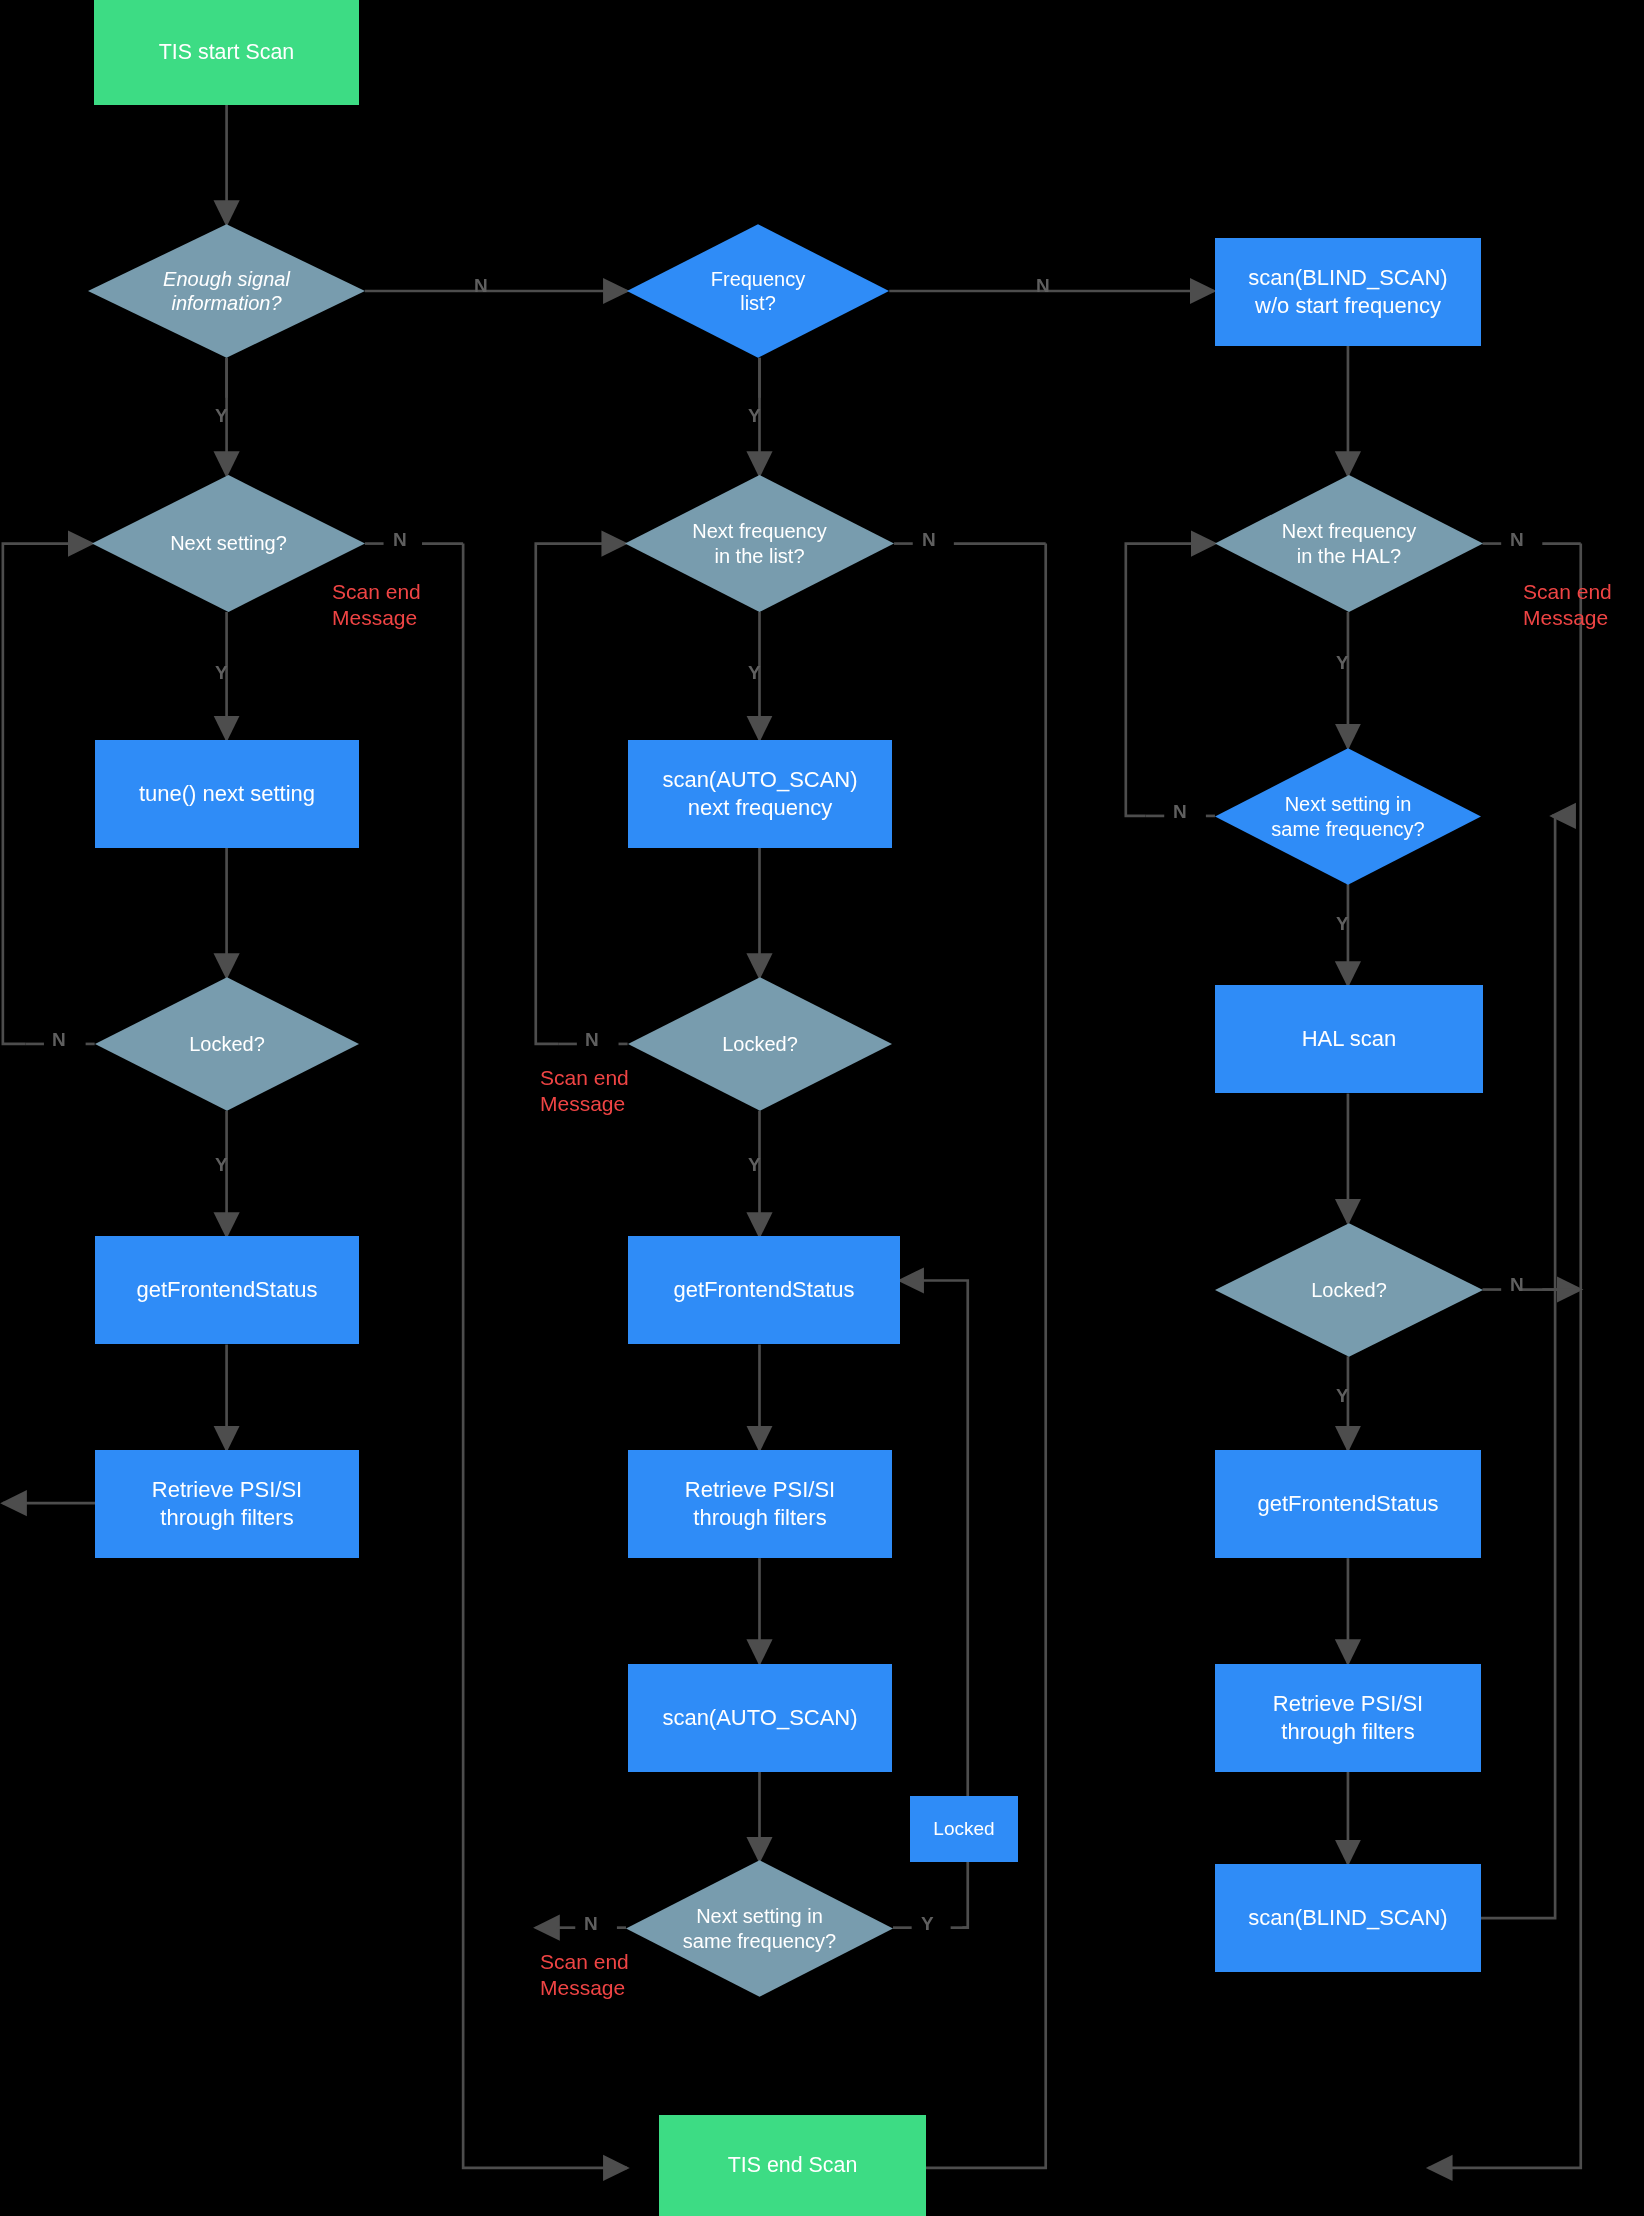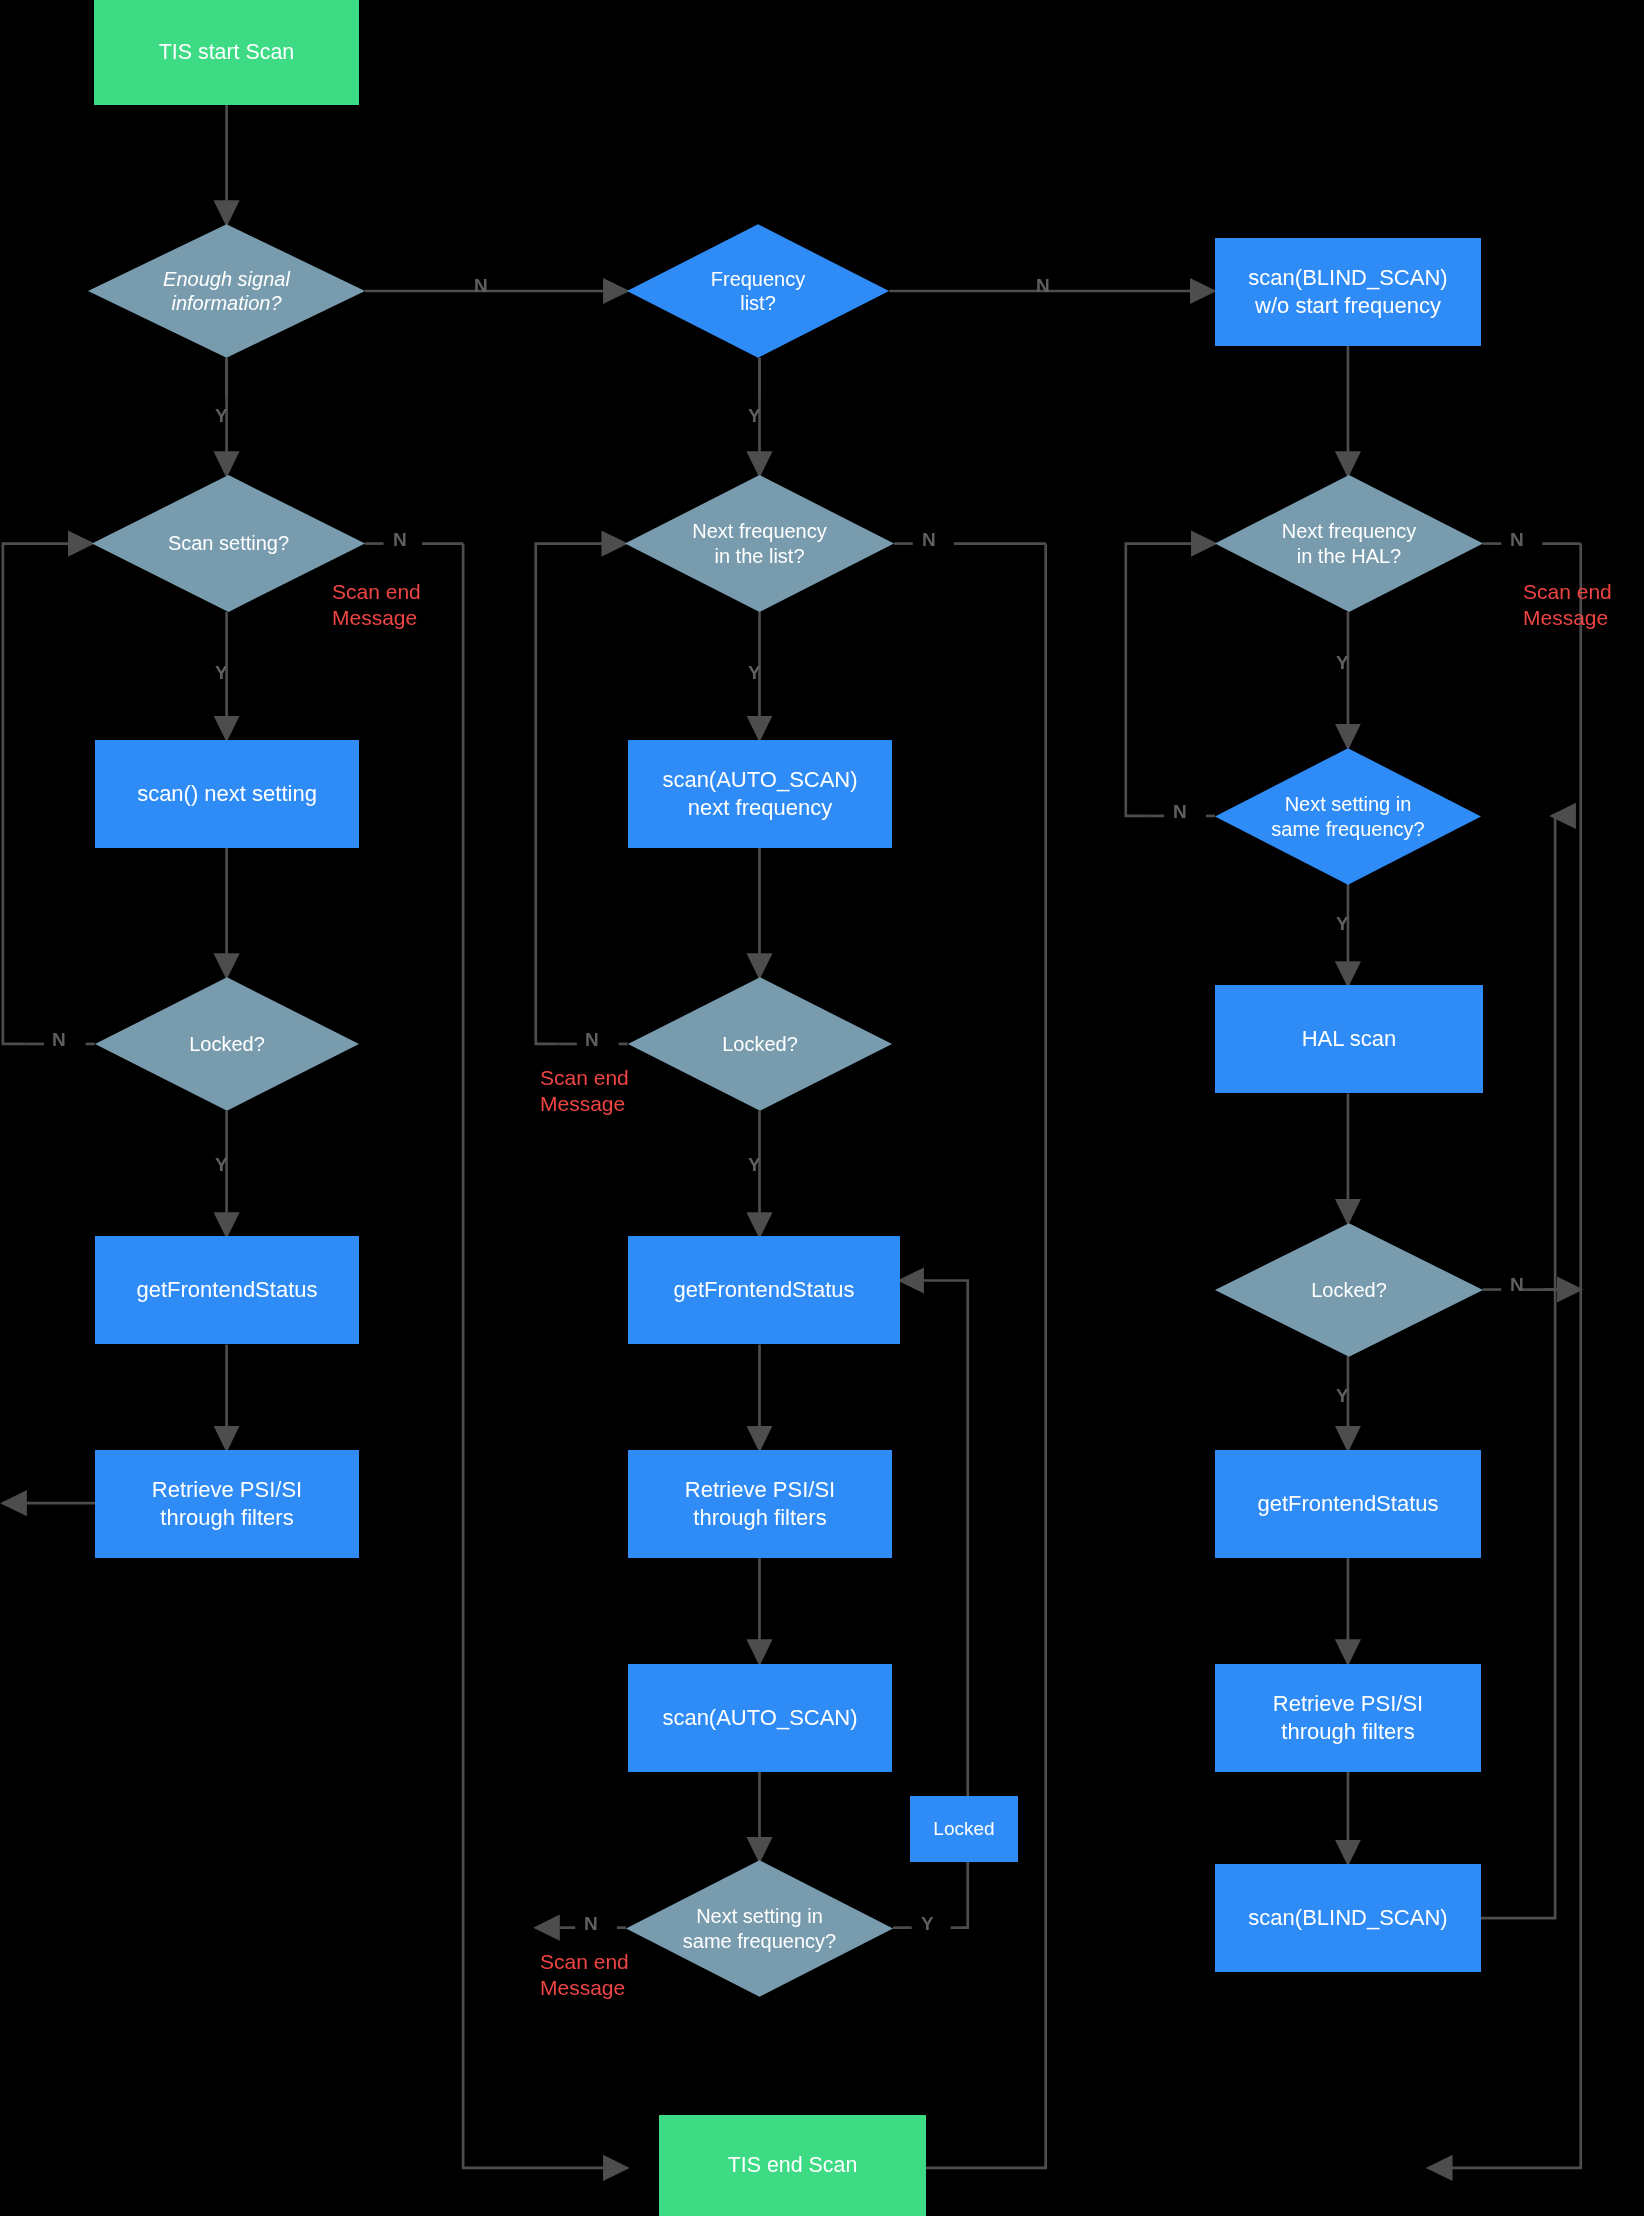--- a/index.html
+++ b/index.html
@@ -224,7 +224,7 @@
     <svg viewBox="0 0 511 256" xmlns="http://www.w3.org/2000/svg">
       <polygon points="255.5,0 511,128 255.5,256 0,128" fill="#789cae"></polygon>
     </svg>
-    <div class="diamond-label">Scan setting?</div>
+    <div class="diamond-label">Next setting?</div>
   </div>
 
   <div class="diamond-wrap" style="left:625px; top:475px; width:269px; height:137px;">

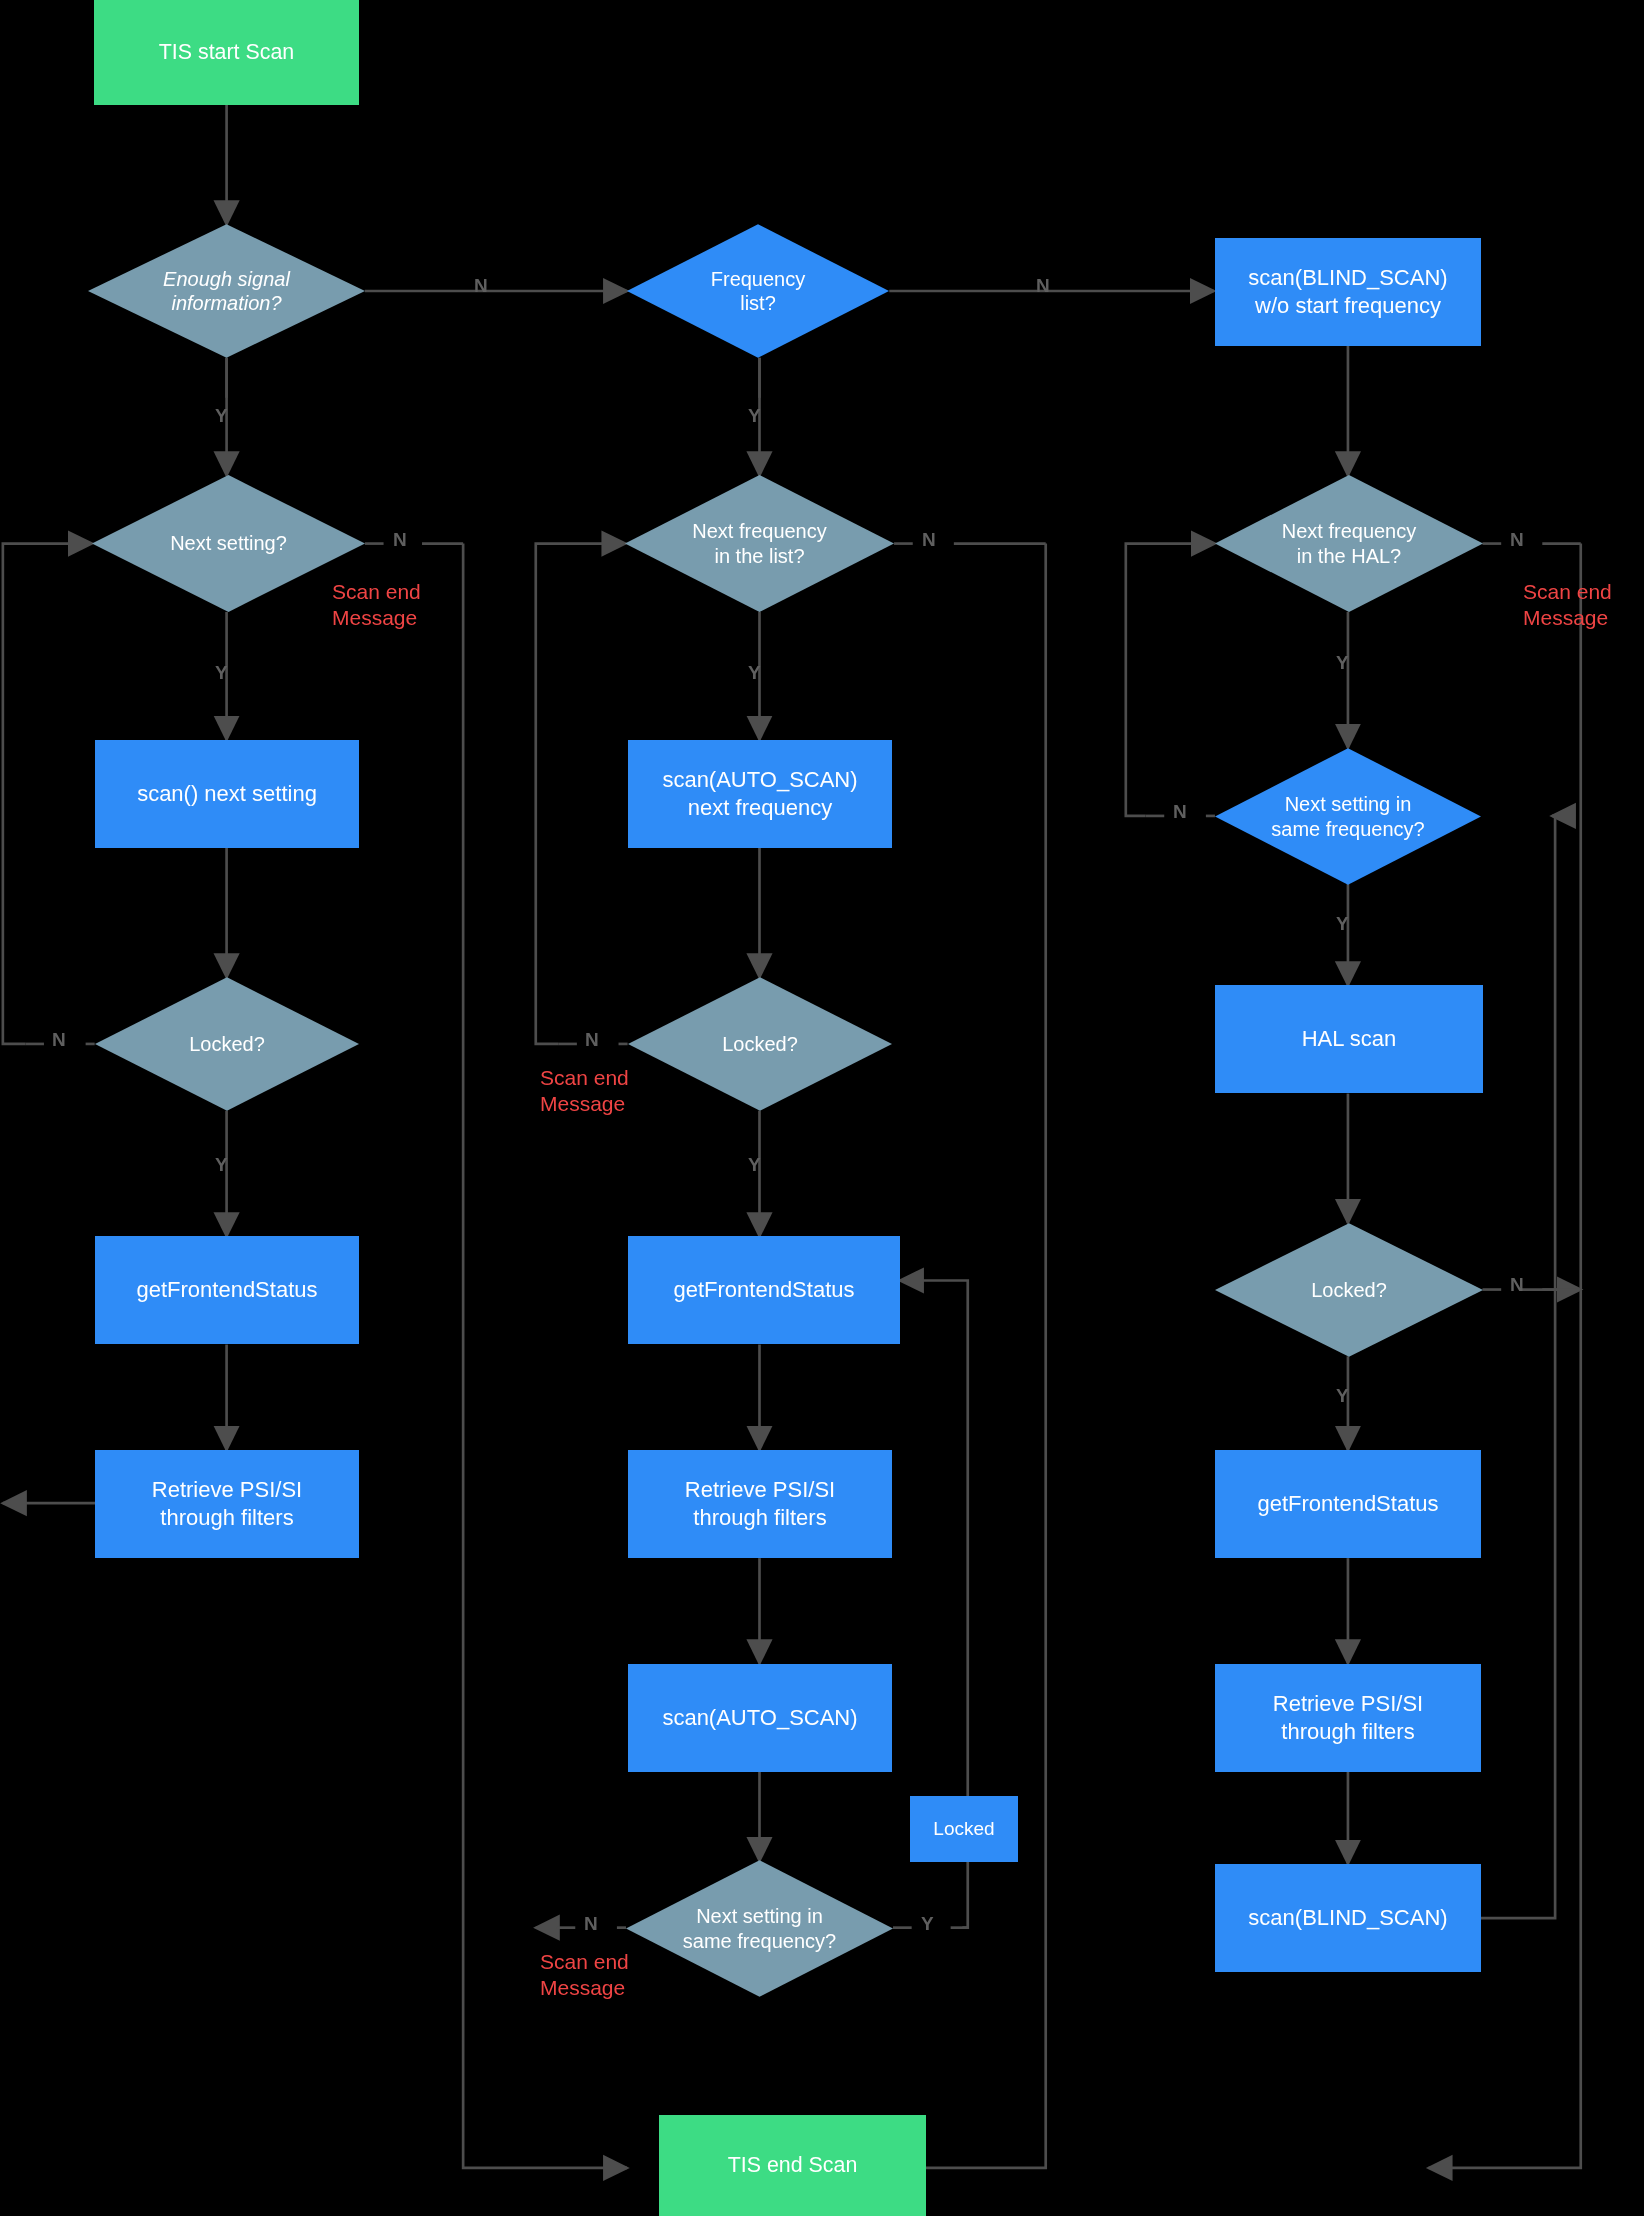--- a/index.html
+++ b/index.html
@@ -244,7 +244,7 @@
   </div>
 
   <div class="node rect process" style="left:95px; top:740px; width:264px; height:108px;">
-    <span>scan() next setting</span>
+    <span>tune() next setting</span>
   </div>
 
   <div class="node rect process" style="left:628px; top:740px; width:264px; height:108px;">

